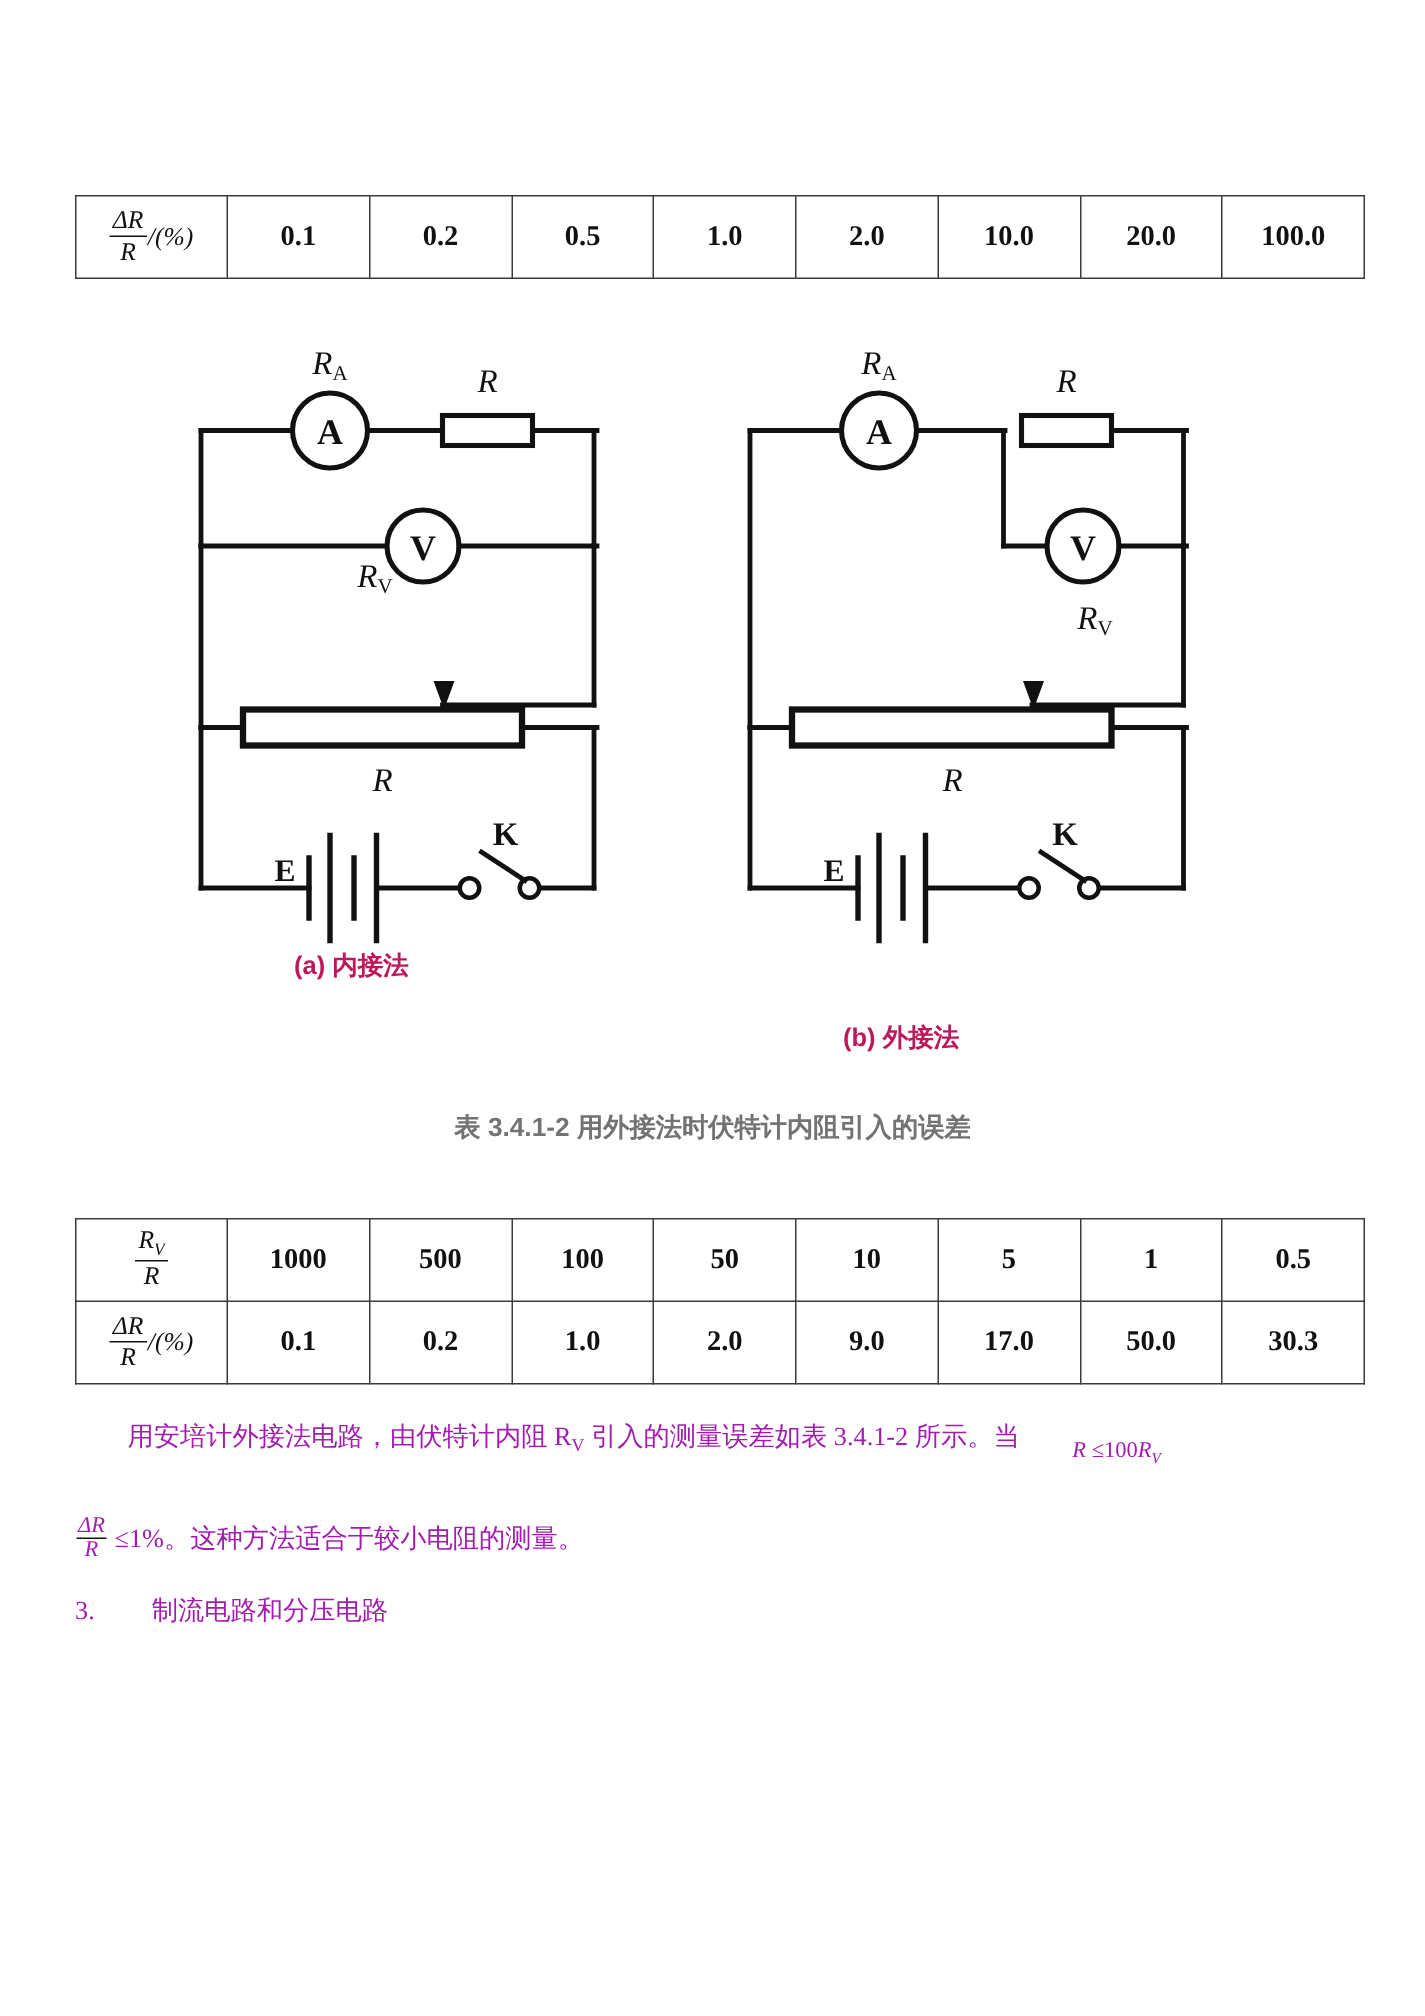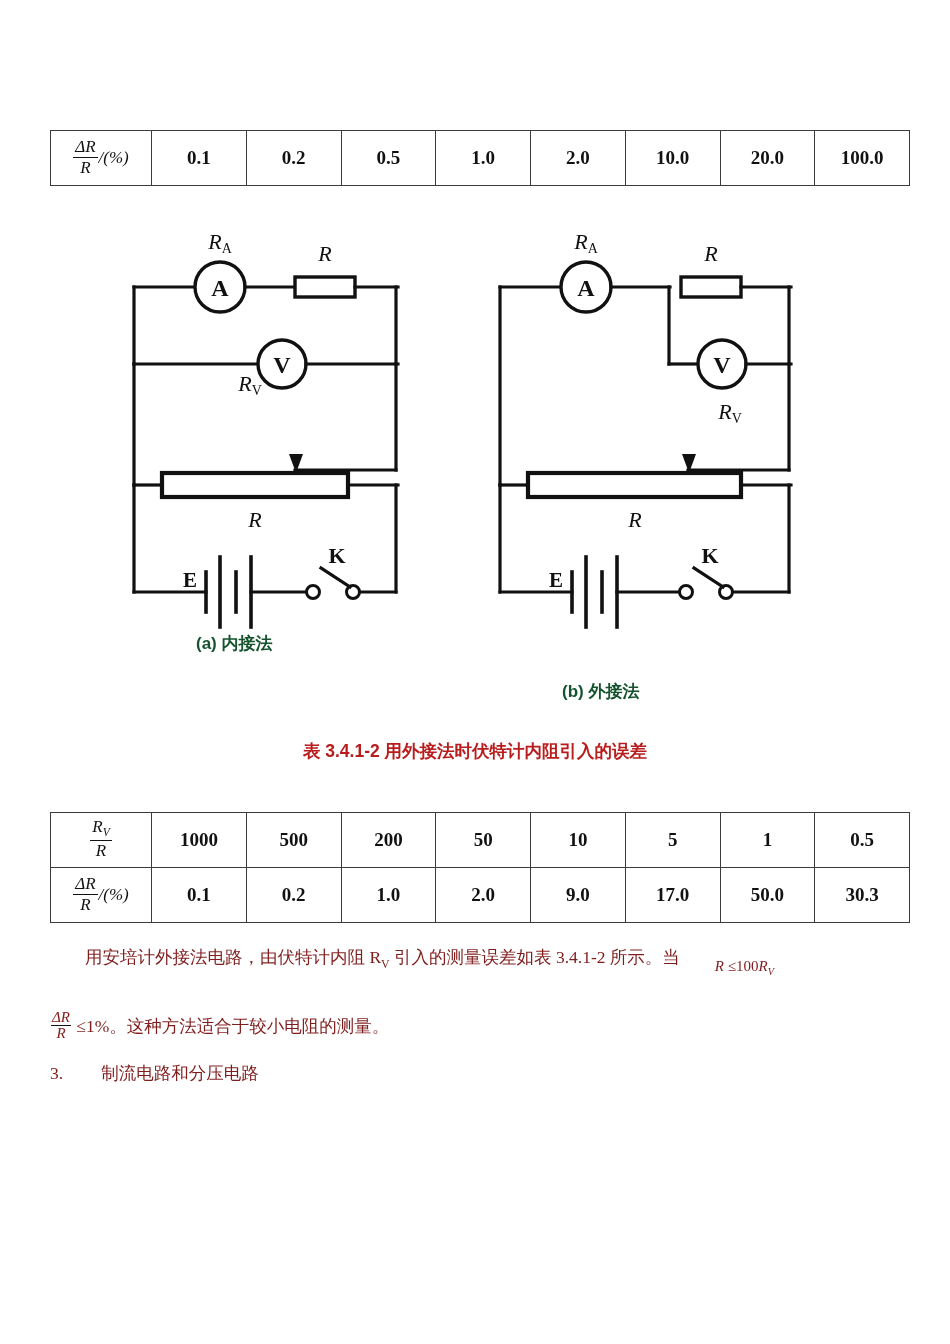--- a/index.html
+++ b/index.html
@@ -114,7 +114,7 @@
     font-family: "Liberation Sans", "DejaVu Sans", sans-serif;
     font-weight: bold;
     font-size: 17px;
-    color: #14532d;
+    color: #be185d;
     white-space: nowrap;
   }
   #sub-caption-a { left: 86px; top: 0; }

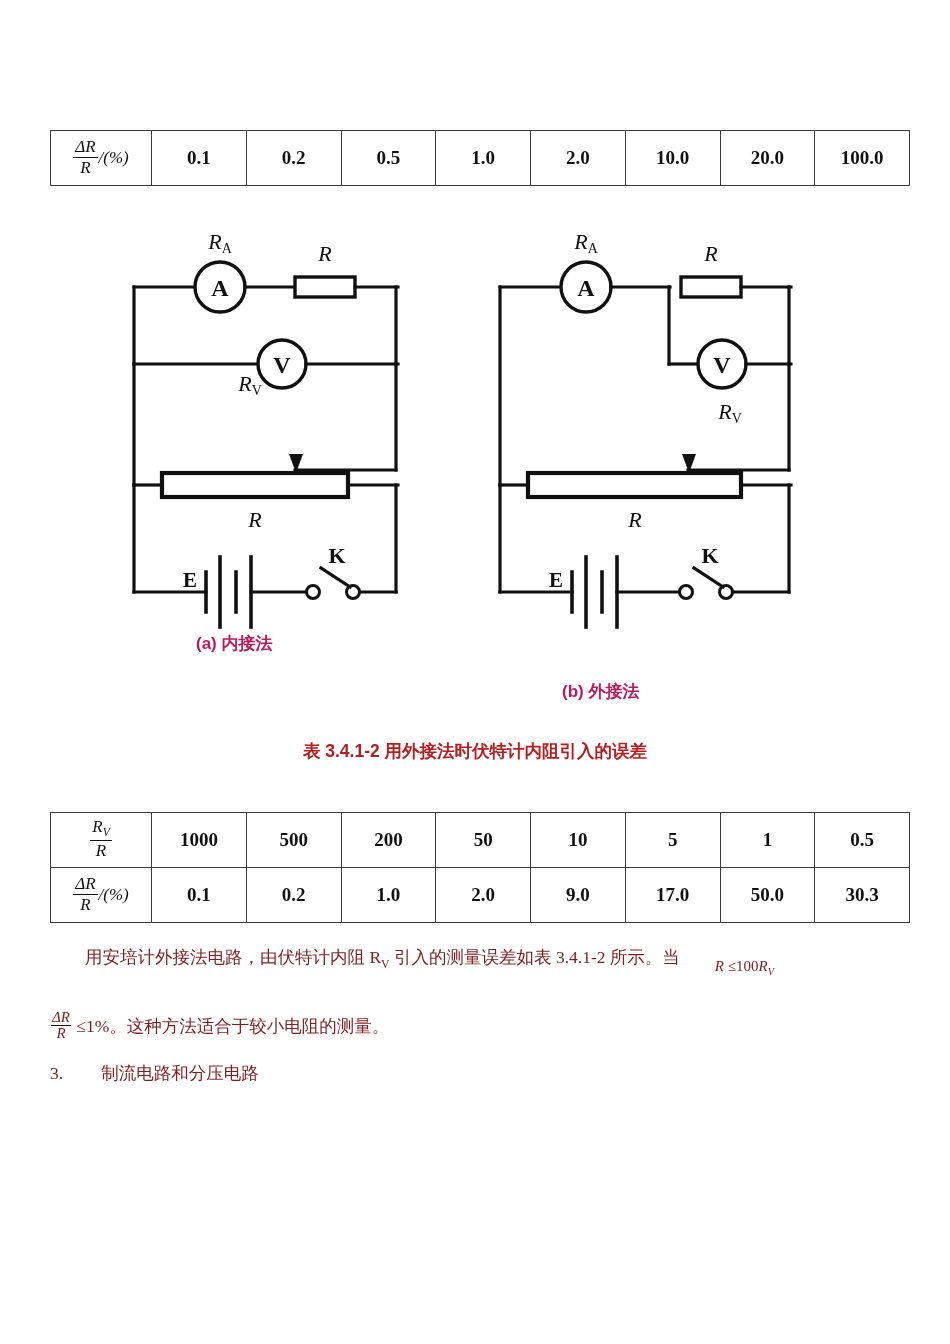--- a/index.html
+++ b/index.html
@@ -141,7 +141,7 @@
     font-family: "Liberation Sans", "DejaVu Sans", sans-serif;
     font-weight: bold;
     font-size: 17.5px;
-    color: #b91c1c;
+    color: #737373;
   }
 
   

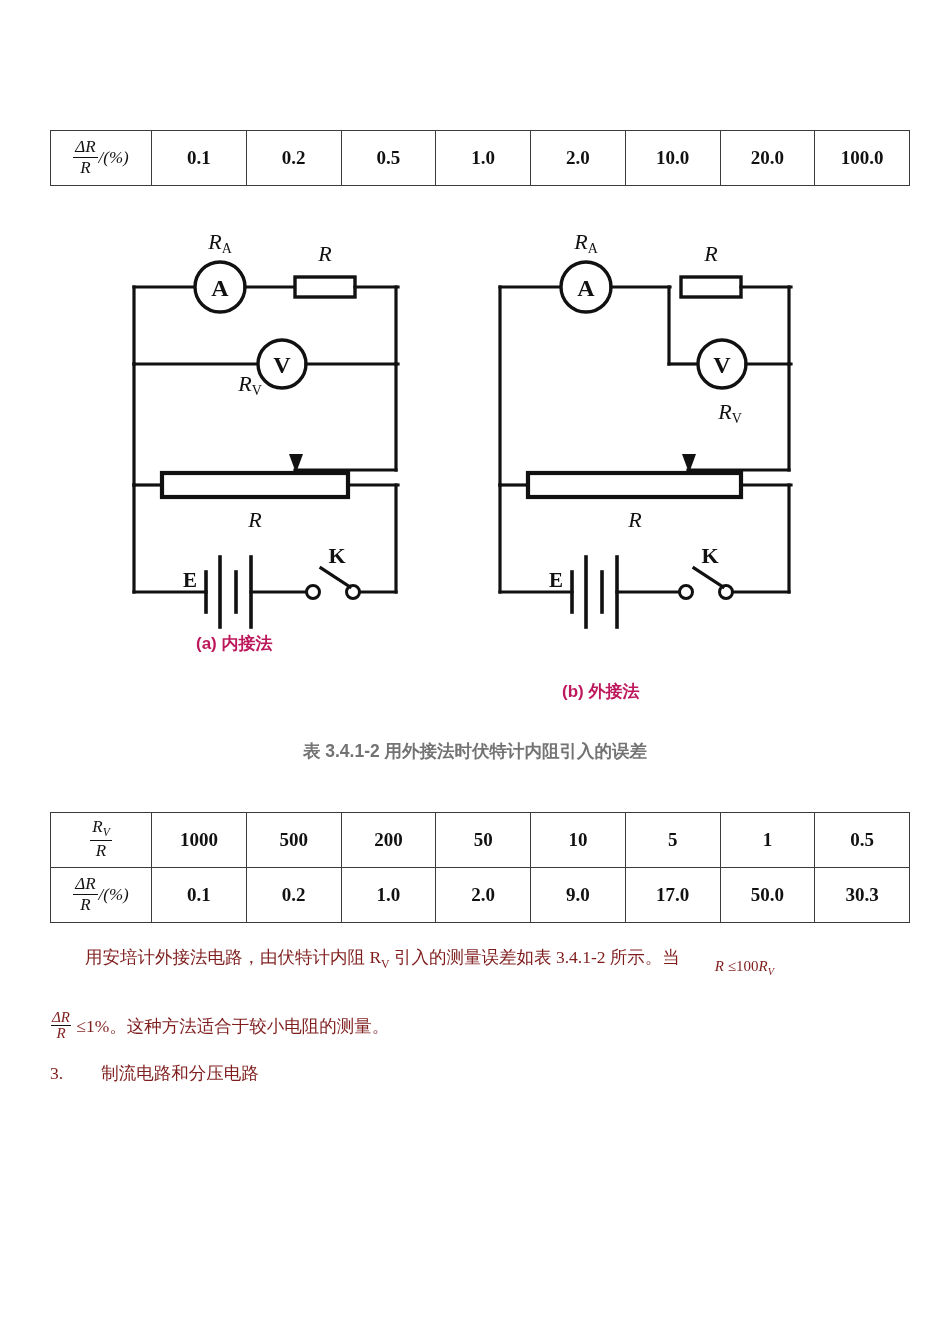--- a/index.html
+++ b/index.html
@@ -377,7 +377,7 @@
       </td>
       <td class="col-data">1000</td>
       <td class="col-data">500</td>
-      <td class="col-data">200</td>
+      <td class="col-data">100</td>
       <td class="col-data">50</td>
       <td class="col-data">10</td>
       <td class="col-data">5</td>

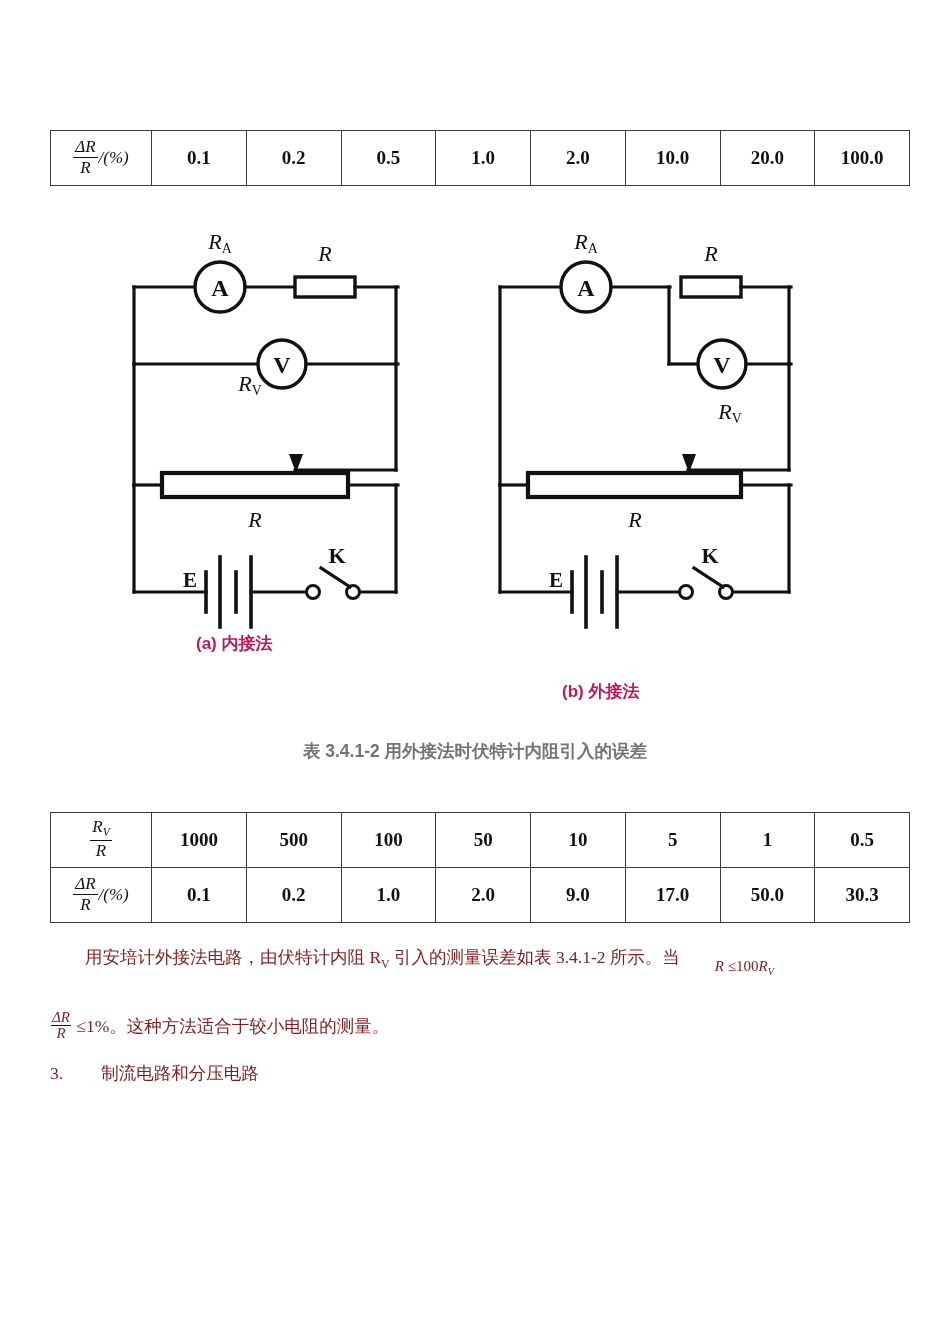--- a/index.html
+++ b/index.html
@@ -149,7 +149,7 @@
     position: absolute;
     font-family: "Liberation Serif", "DejaVu Serif", serif;
     font-size: 17.5px;
-    color: #7f1d1d;
+    color: #a21caf;
     line-height: 1.5;
   }
   #para-1 {

